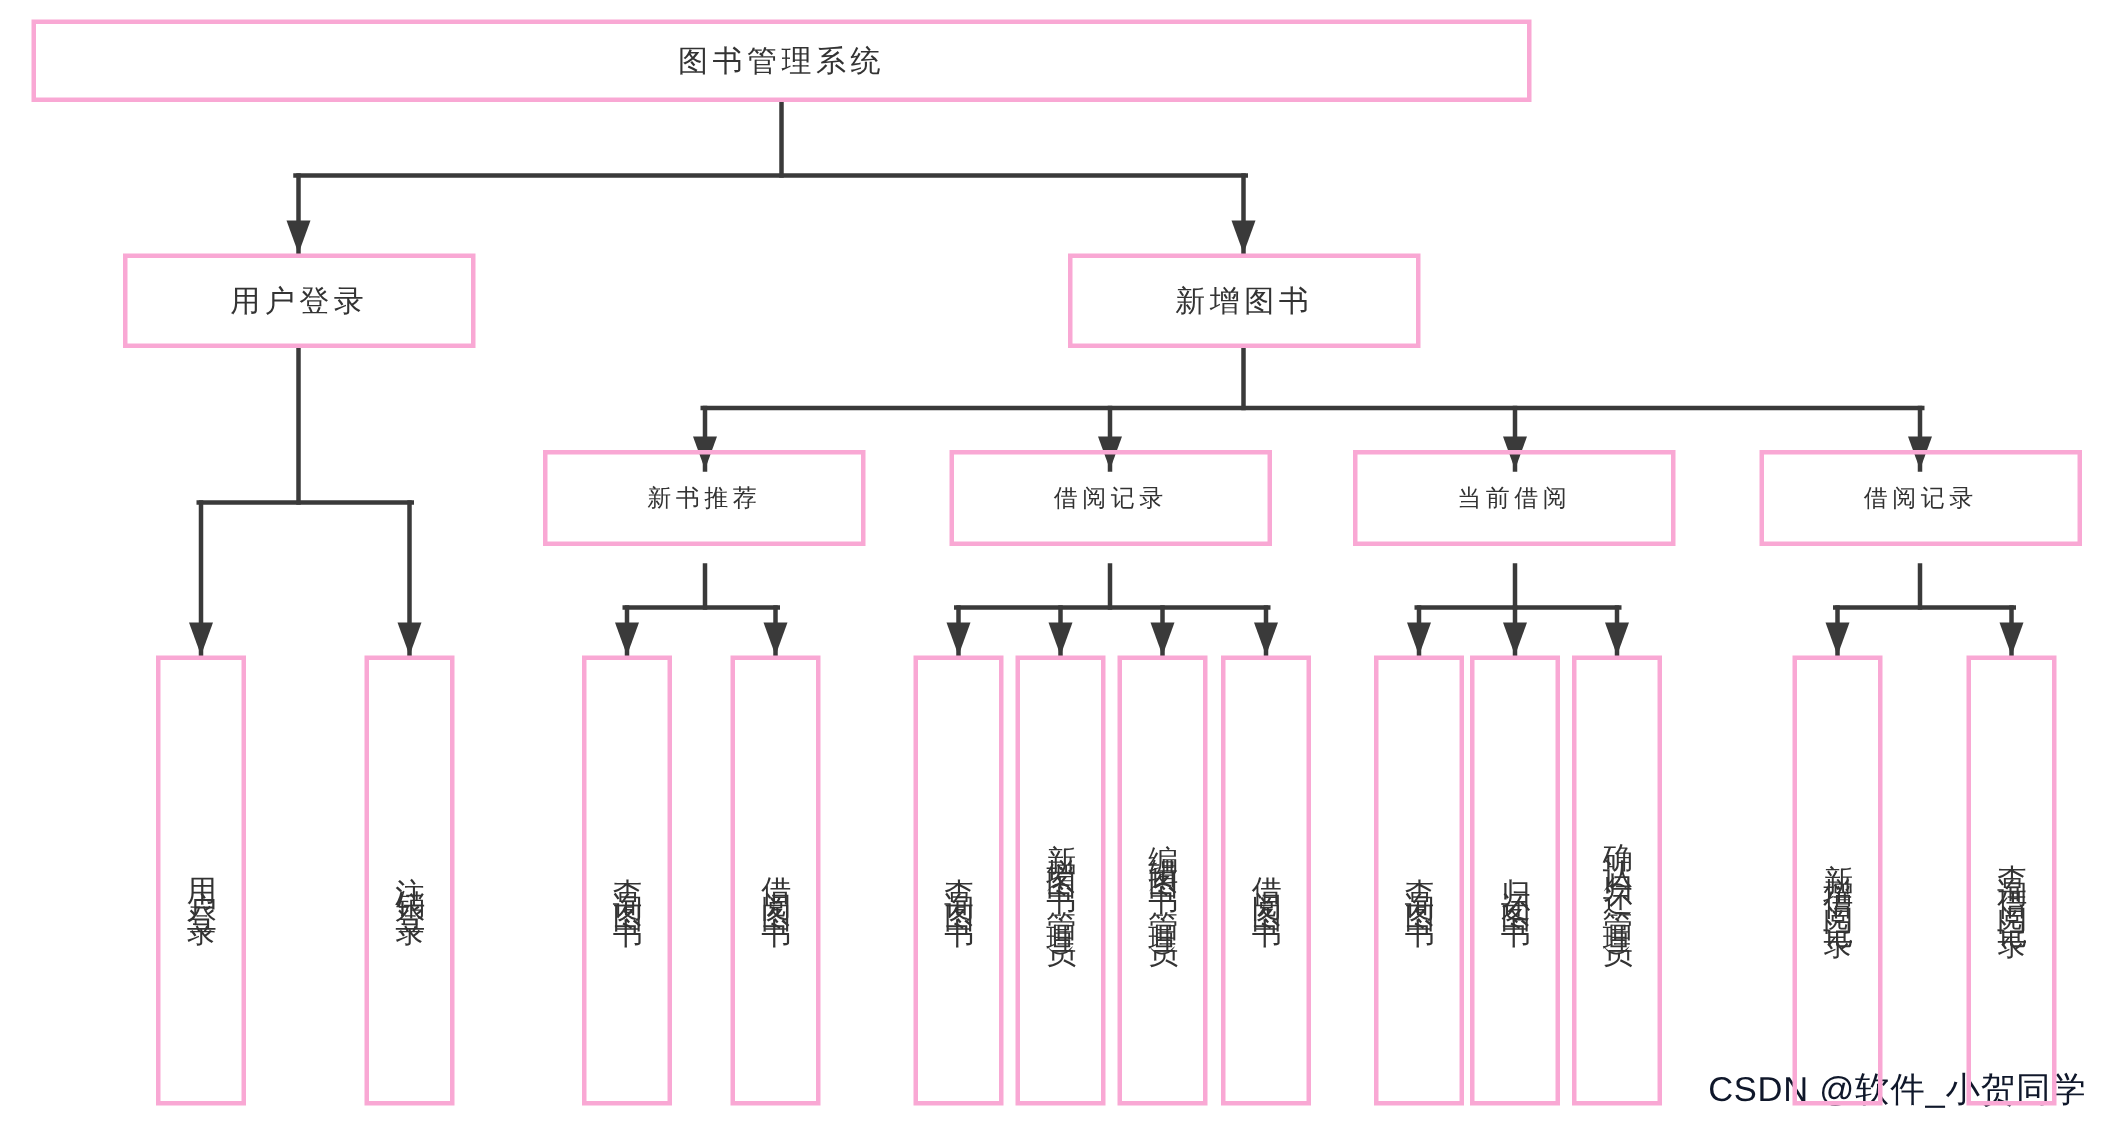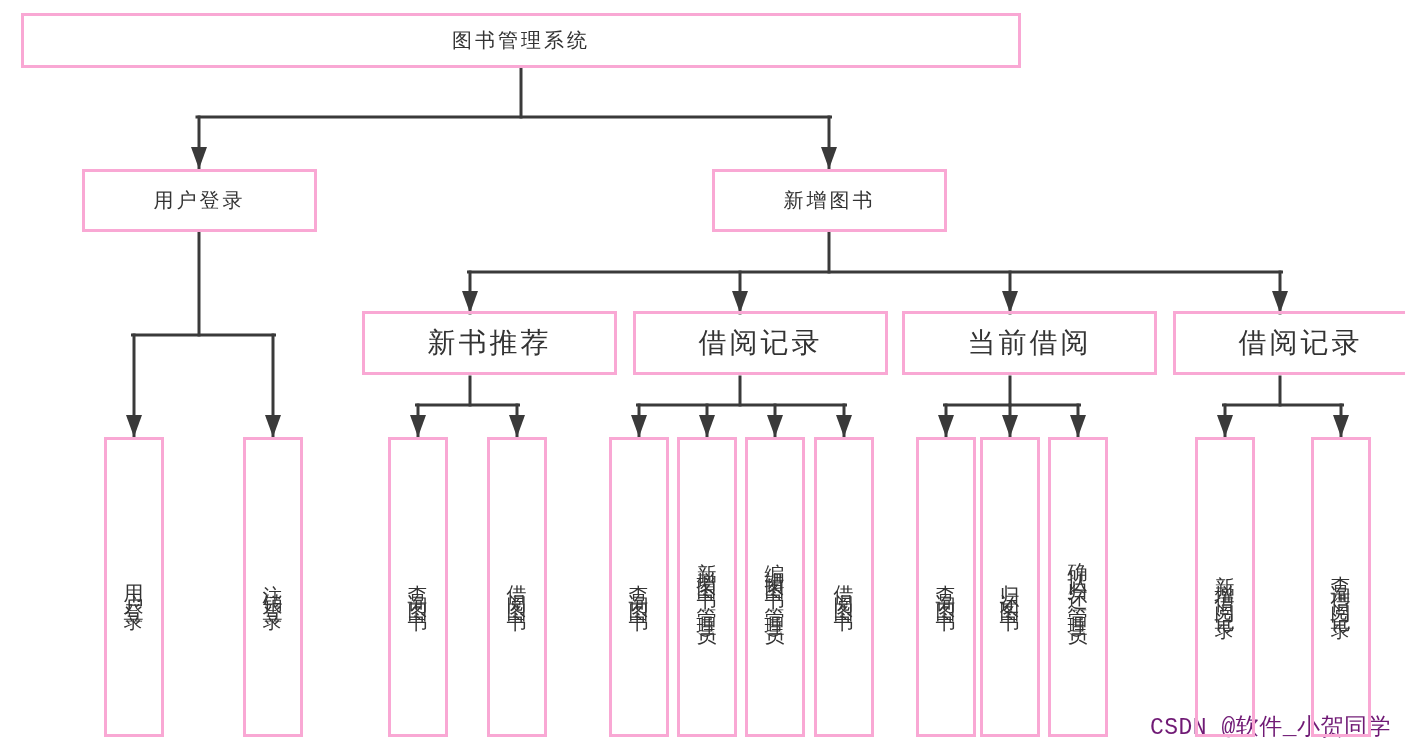--- a/index.html
+++ b/index.html
@@ -45,9 +45,9 @@
     font-size: 20px; letter-spacing: 3px;
   }
   .group-box {
-    top: 311px;
-    width: 255px; height: 64px;
-    font-size: 28px; letter-spacing: 3px;
+    top: 300px;
+    width: 215px; height: 64px;
+    font-size: 16px; letter-spacing: 3px;
   }
   .leaf-box {
     top: 437px;

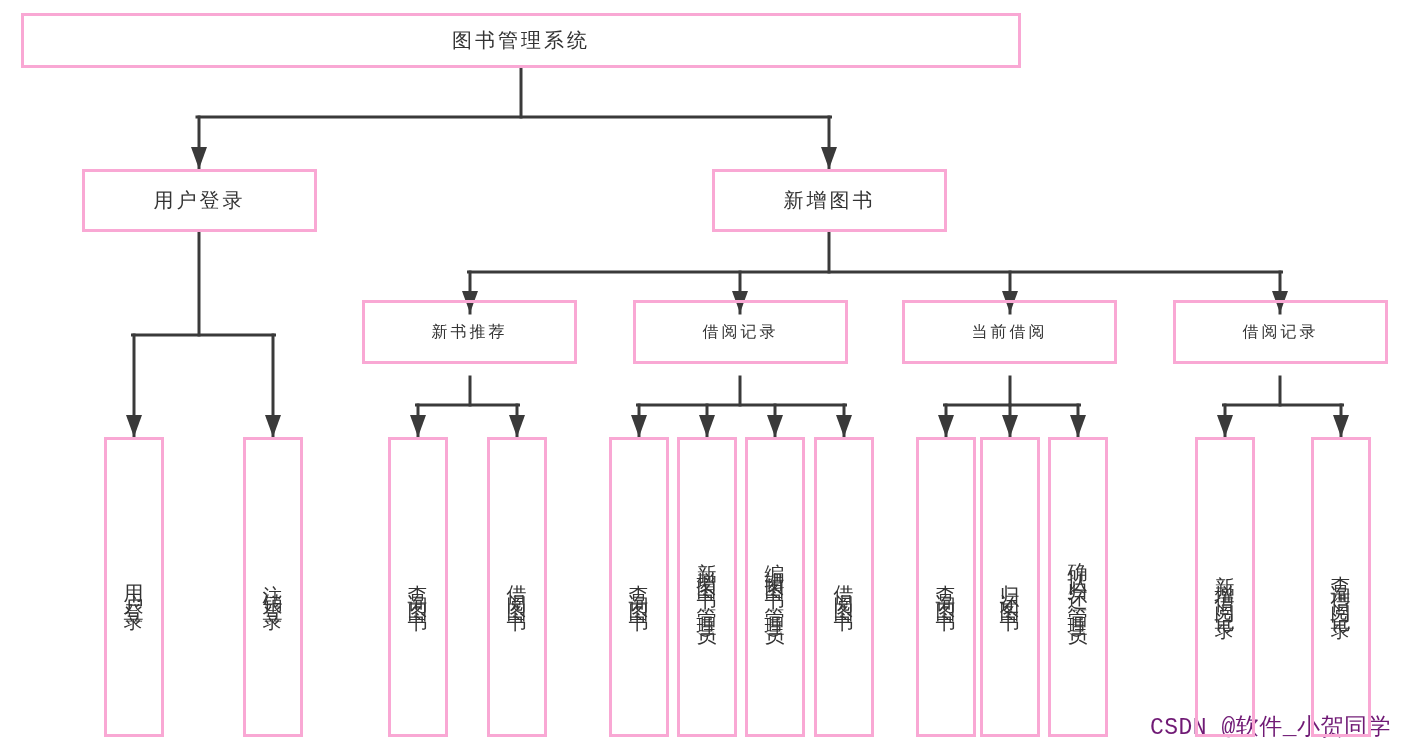--- a/index.html
+++ b/index.html
@@ -67,11 +67,10 @@
     right: 14px;
     bottom: 5px;
     font-size: 23px;
-    color: #701a75;
+    color: #0f172a;
     letter-spacing: 0.5px;
     white-space: nowrap;
     z-index: 1;
-    font-family: Liberation Mono, monospace;
   }
 </style>
 </head>

